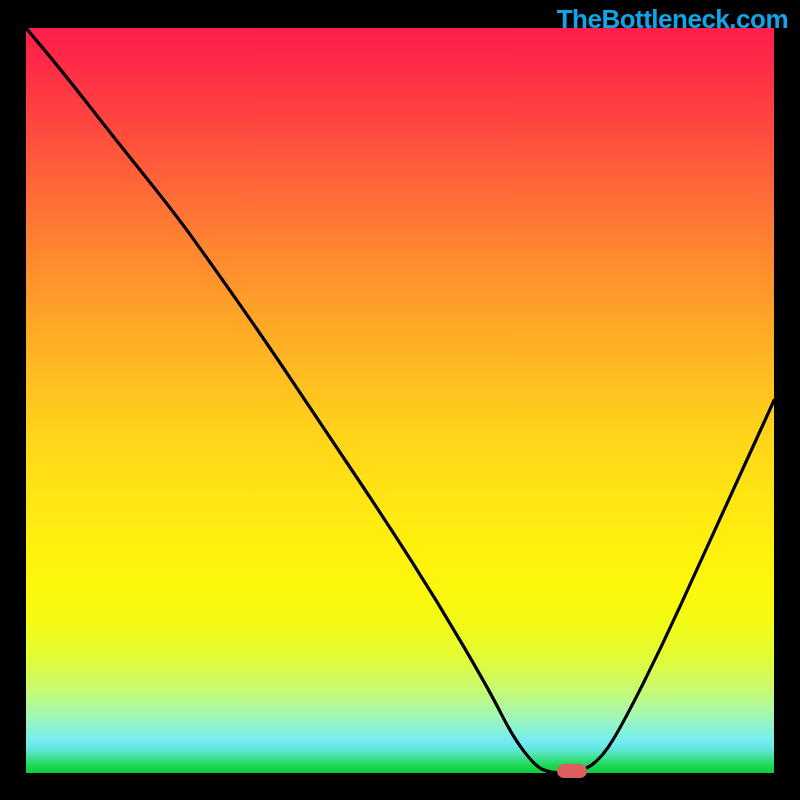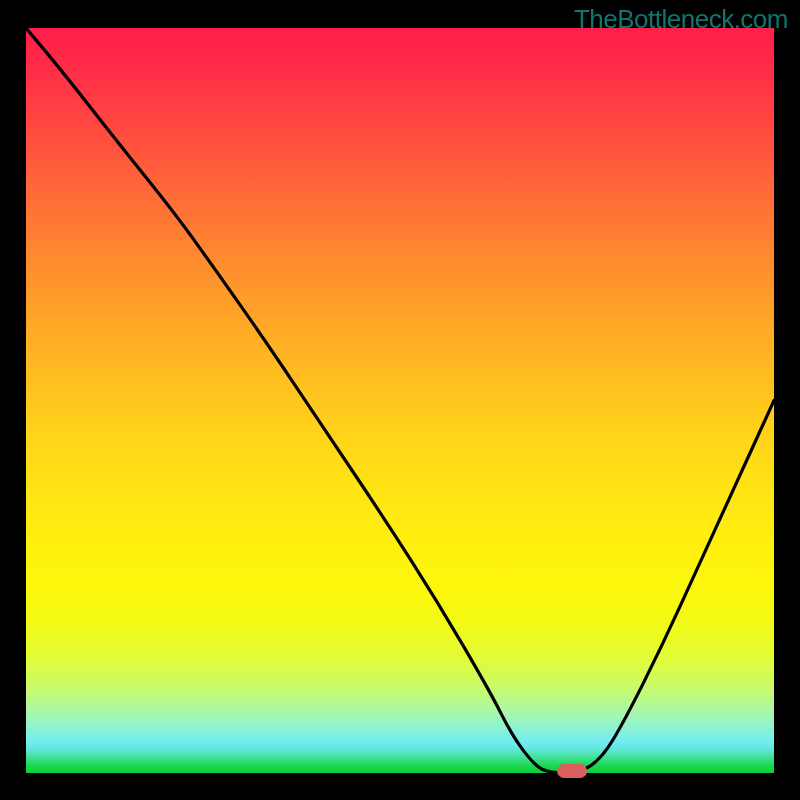--- a/index.html
+++ b/index.html
@@ -15,9 +15,9 @@
     position: absolute;
     top: 4px;
     right: 12px;
-    color: #0f766e;
+    color: #0ea5e9;
     font-size: 26px;
-    font-weight: 400;
+    font-weight: 700;
     z-index: 10;
     letter-spacing: -0.5px;
     text-align: right;

